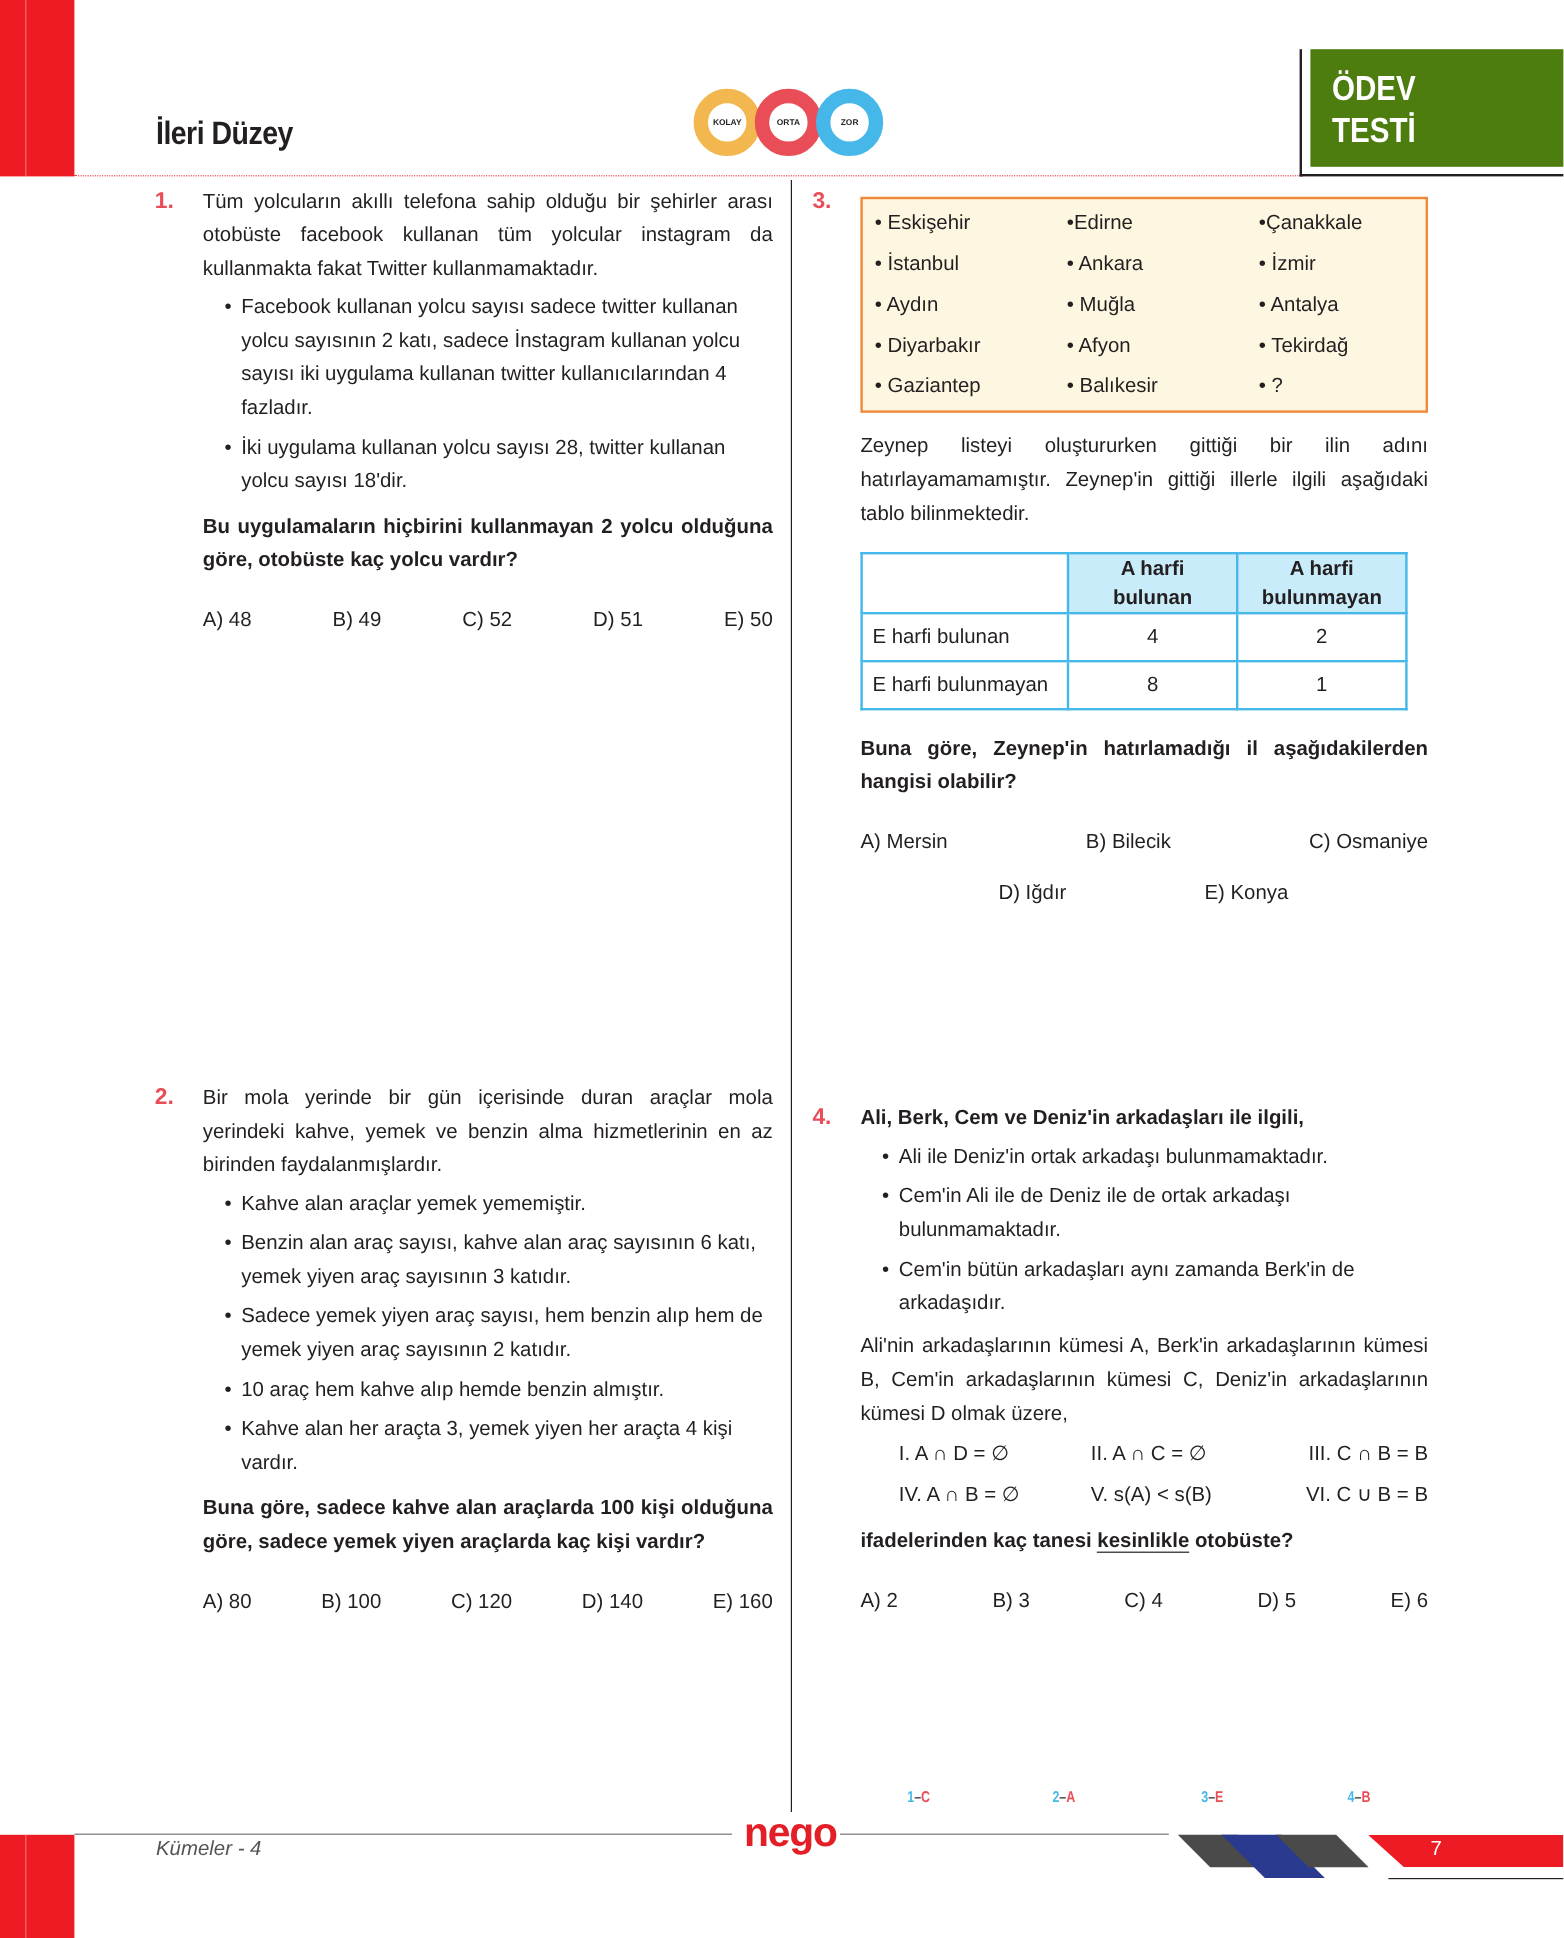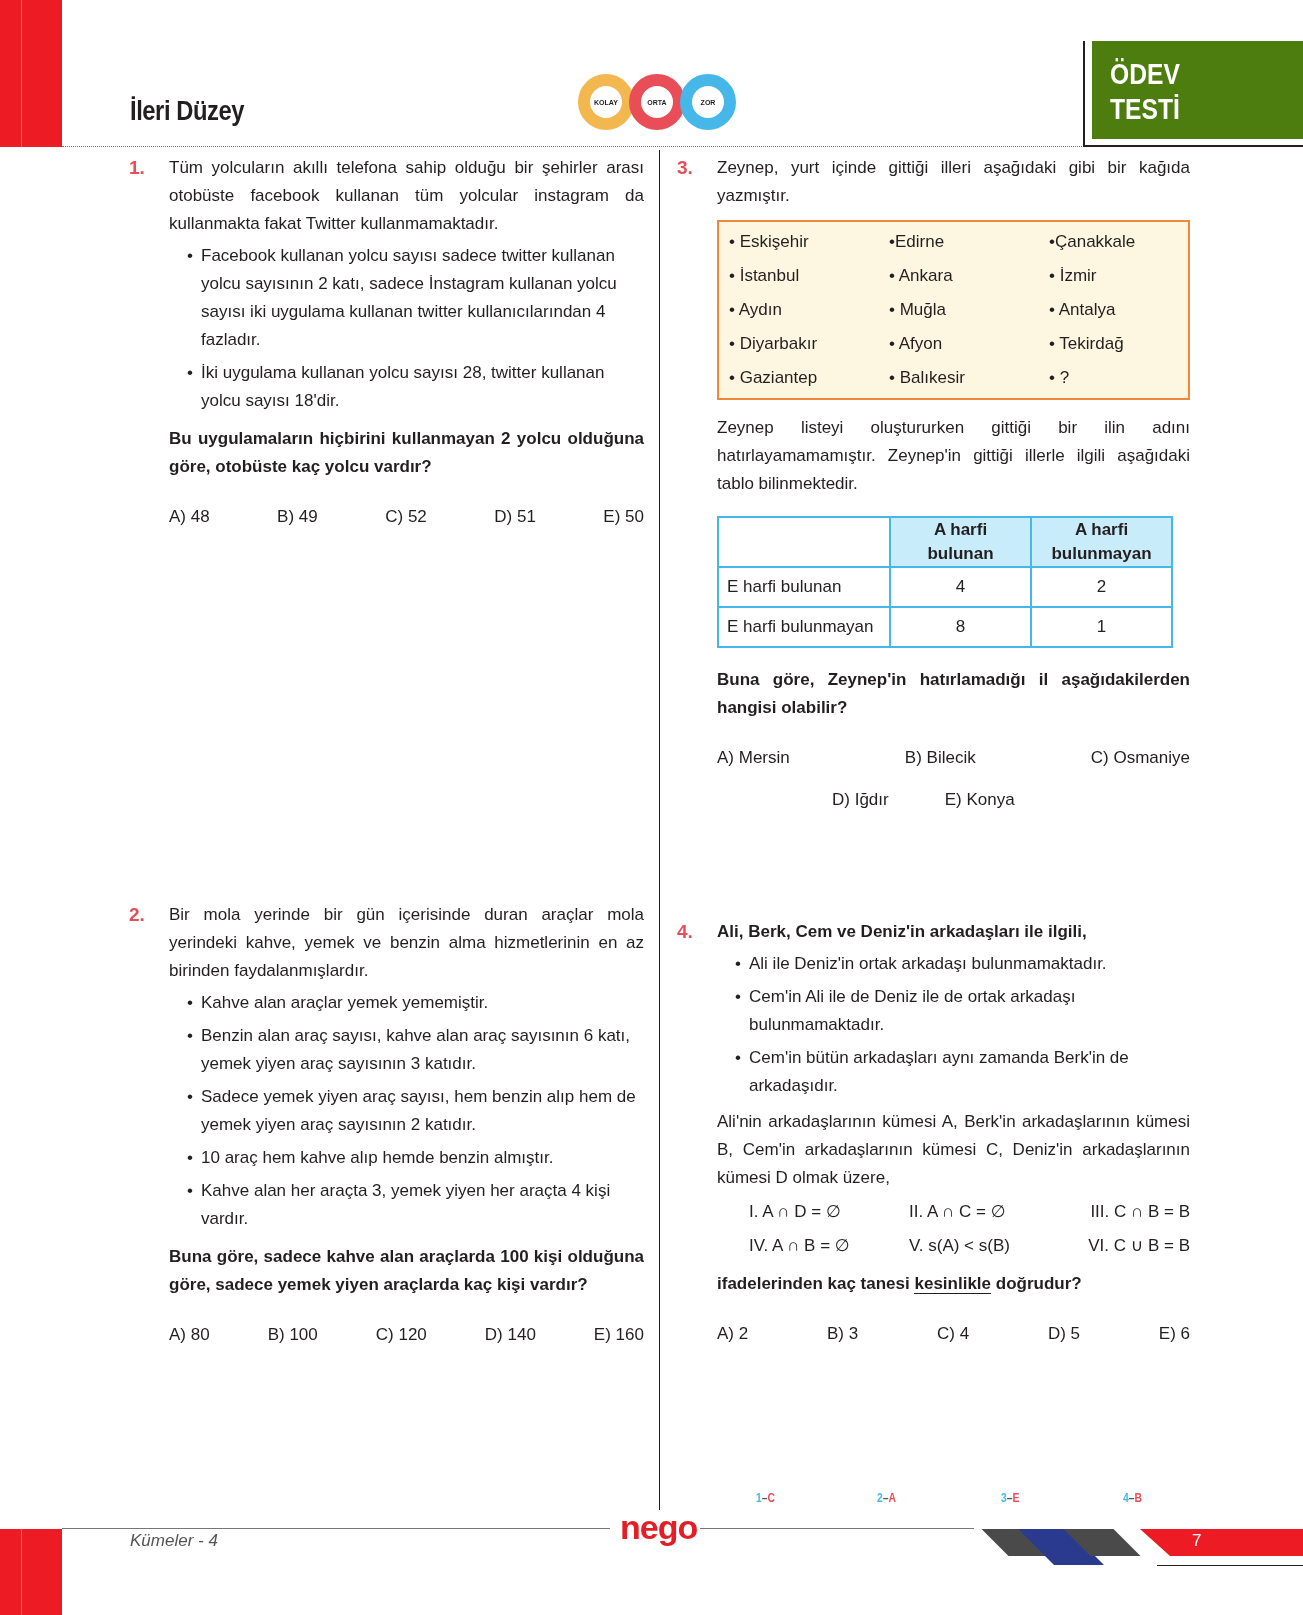--- a/index.html
+++ b/index.html
@@ -137,7 +137,6 @@
 
 <section class="q" id="q3">
   <span class="qnum">3.</span>
-  <p>Zeynep, yurt içinde gittiği illeri aşağıdaki gibi bir kağıda yazmıştır.</p>
   <div class="city-box">
     <div>• Eskişehir</div>
     <div>•Edirne</div>

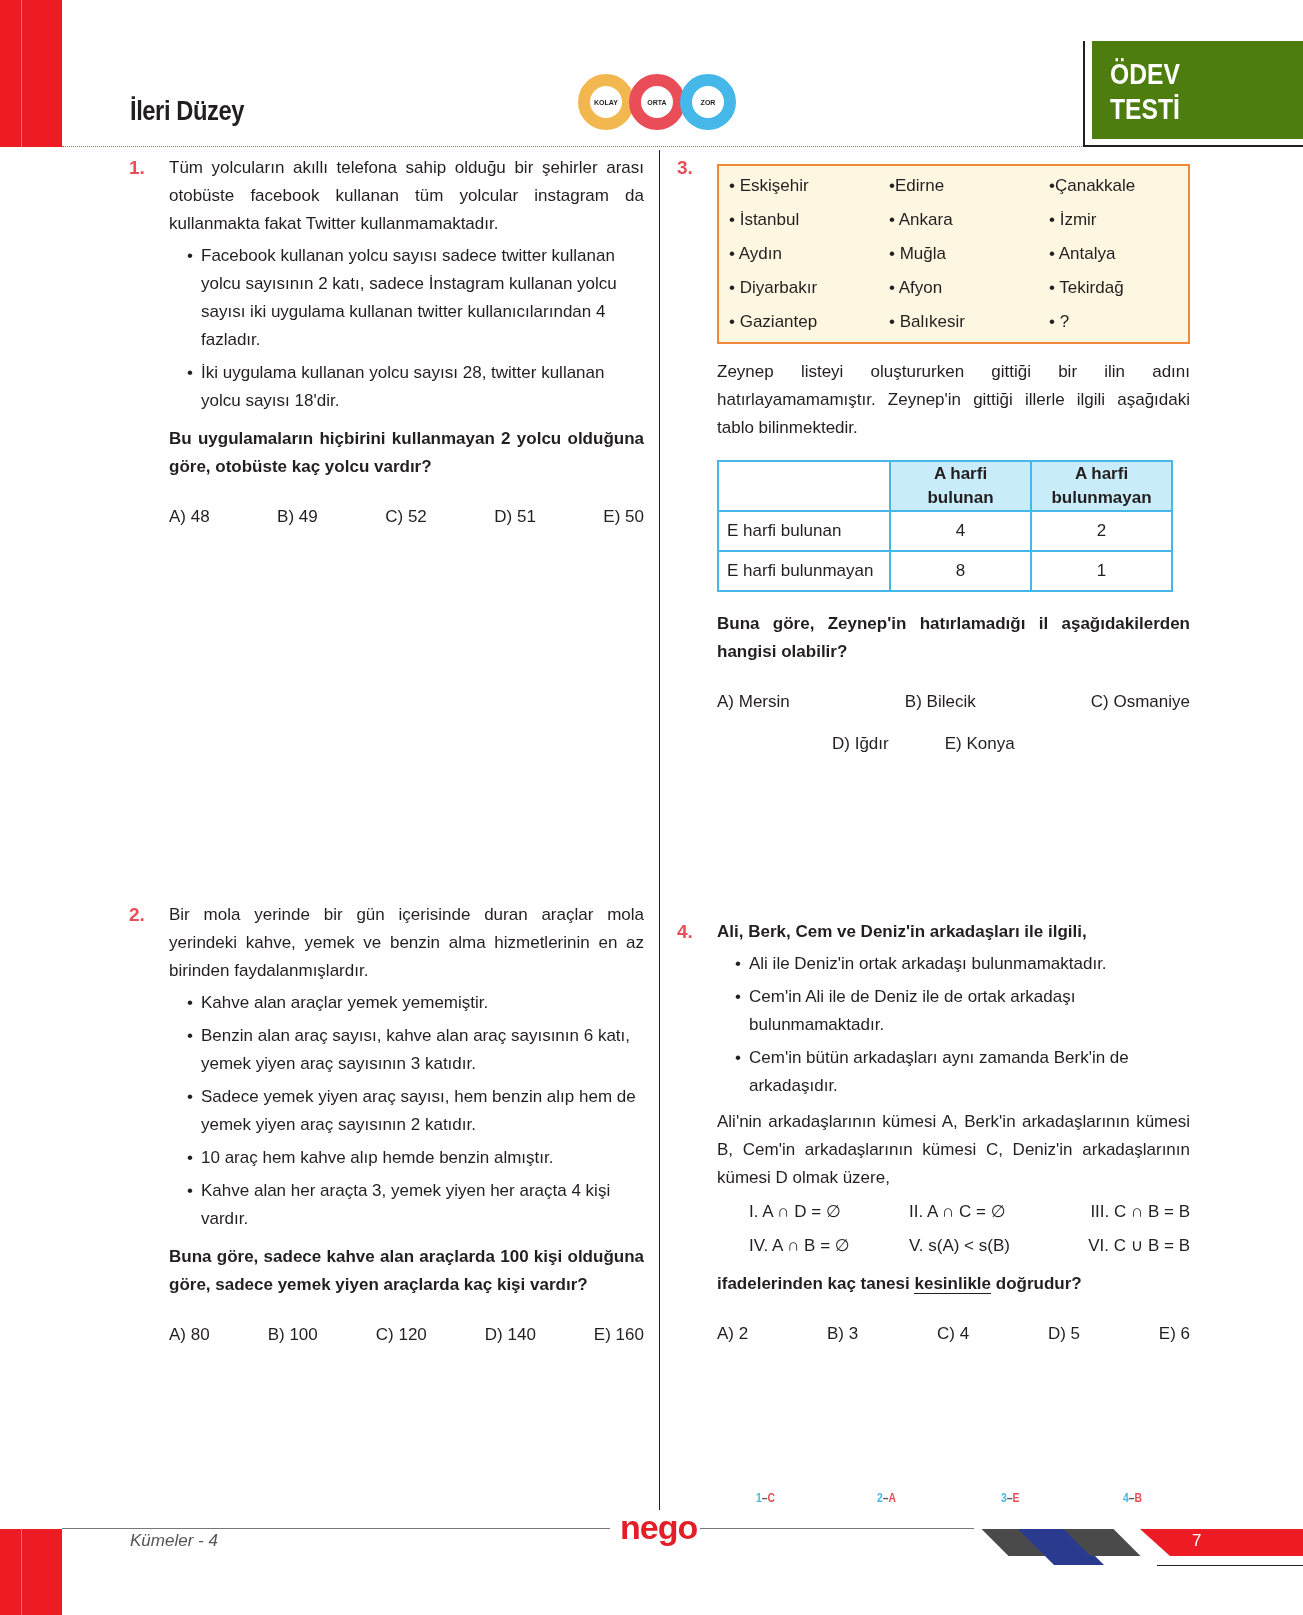--- a/index.html
+++ b/index.html
@@ -49,7 +49,7 @@
   .info-table .v { text-align: center; }
 
   .choices3a { display: flex; justify-content: space-between; margin-top: 22px; }
-  .choices3b { display: flex; gap: 56px; margin: 14px 0 0 115px; }
+  .choices3b { display: flex; gap: 115px; margin: 14px 0 0 115px; }
 
   .stmt-grid { display: grid; grid-template-columns: 160px 165px 1fr; margin: 6px 0 0 32px; row-gap: 6px; }
   .stmt-grid div:nth-child(3n) { text-align: right; }

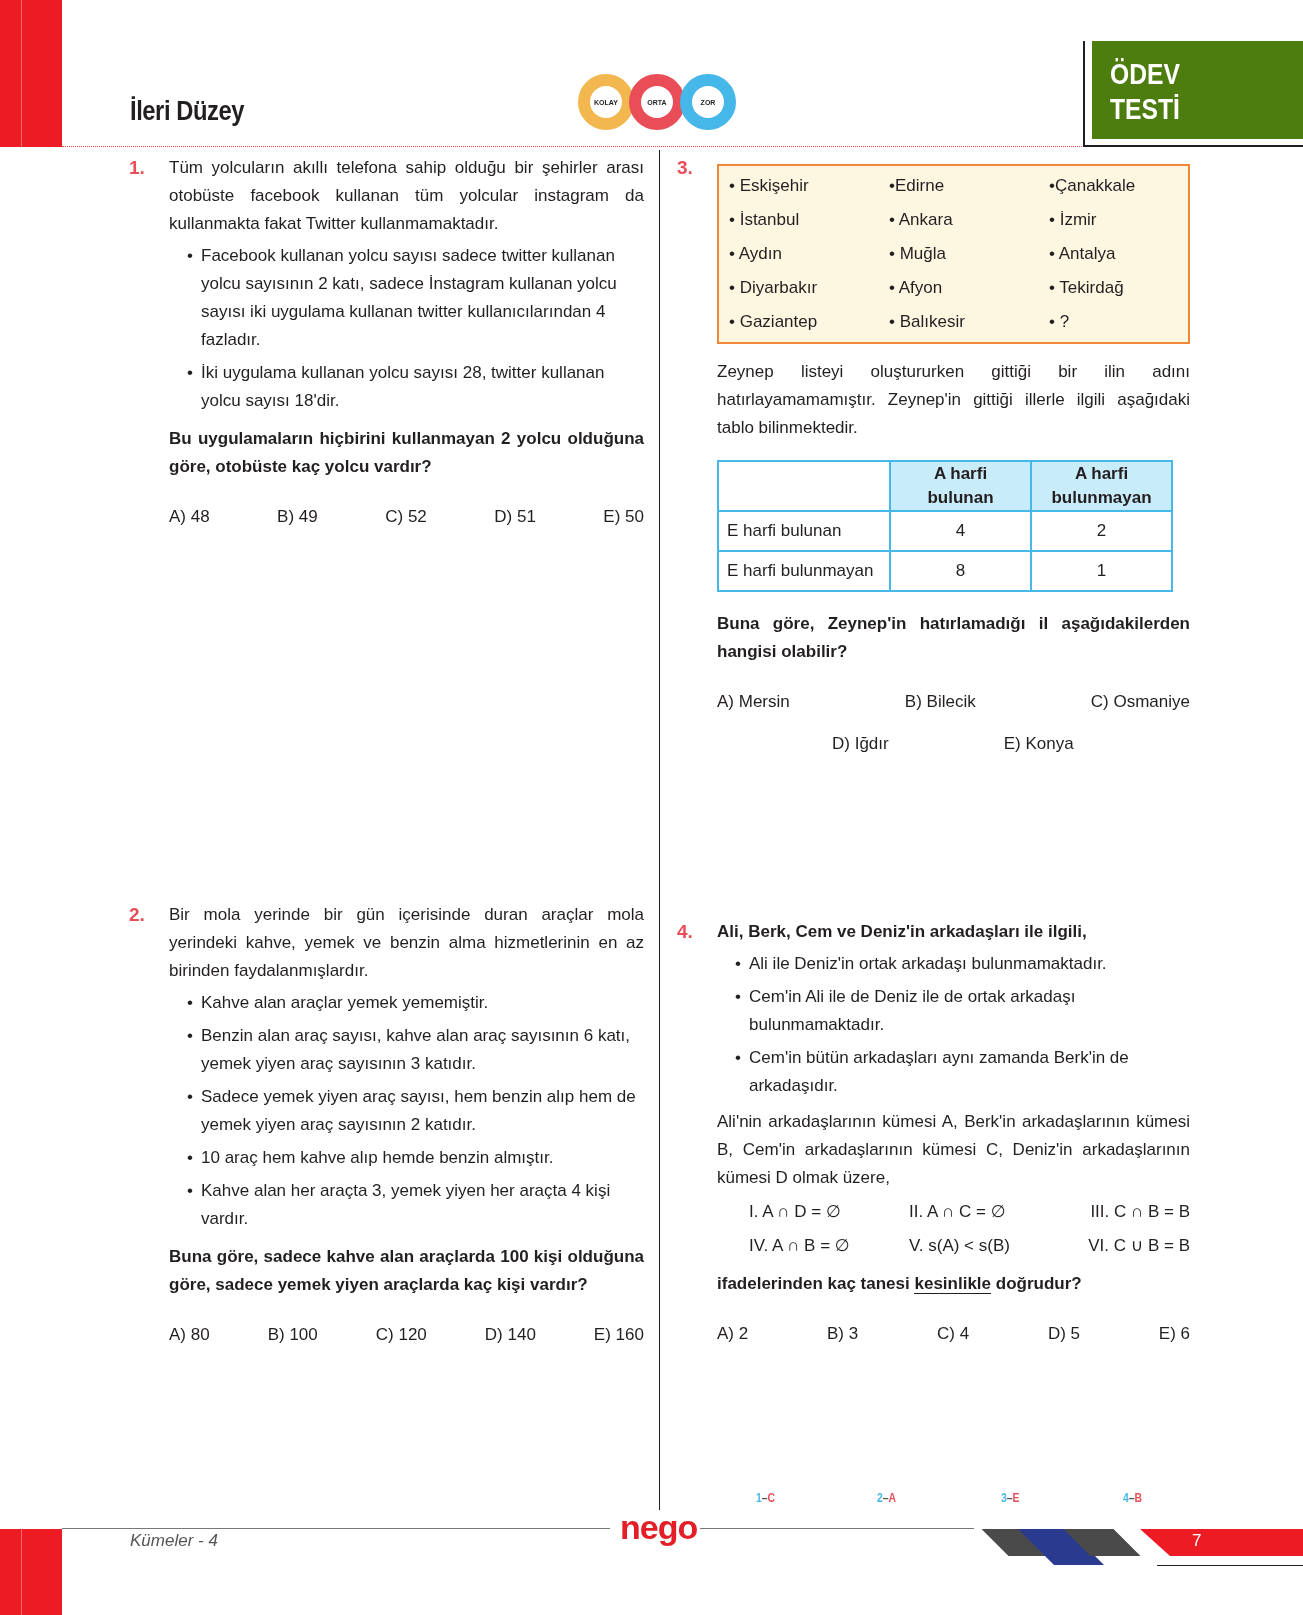--- a/index.html
+++ b/index.html
@@ -203,7 +203,7 @@
     <div>V. s(A) &lt; s(B)</div>
     <div>VI. C ∪ B = B</div>
   </div>
-  <p class="bold"><span>ifadelerinden kaç tanesi </span><span class="underline">kesinlikle</span><span> doğrudur?</span></p>
+  <p class="bold"><span>ifadelerinden kaç tanesi </span><span class="underline">kesinlikle</span><span> otobüste?</span></p>
   <div class="choices">
     <span>A) 2</span>
     <span>B) 3</span>

